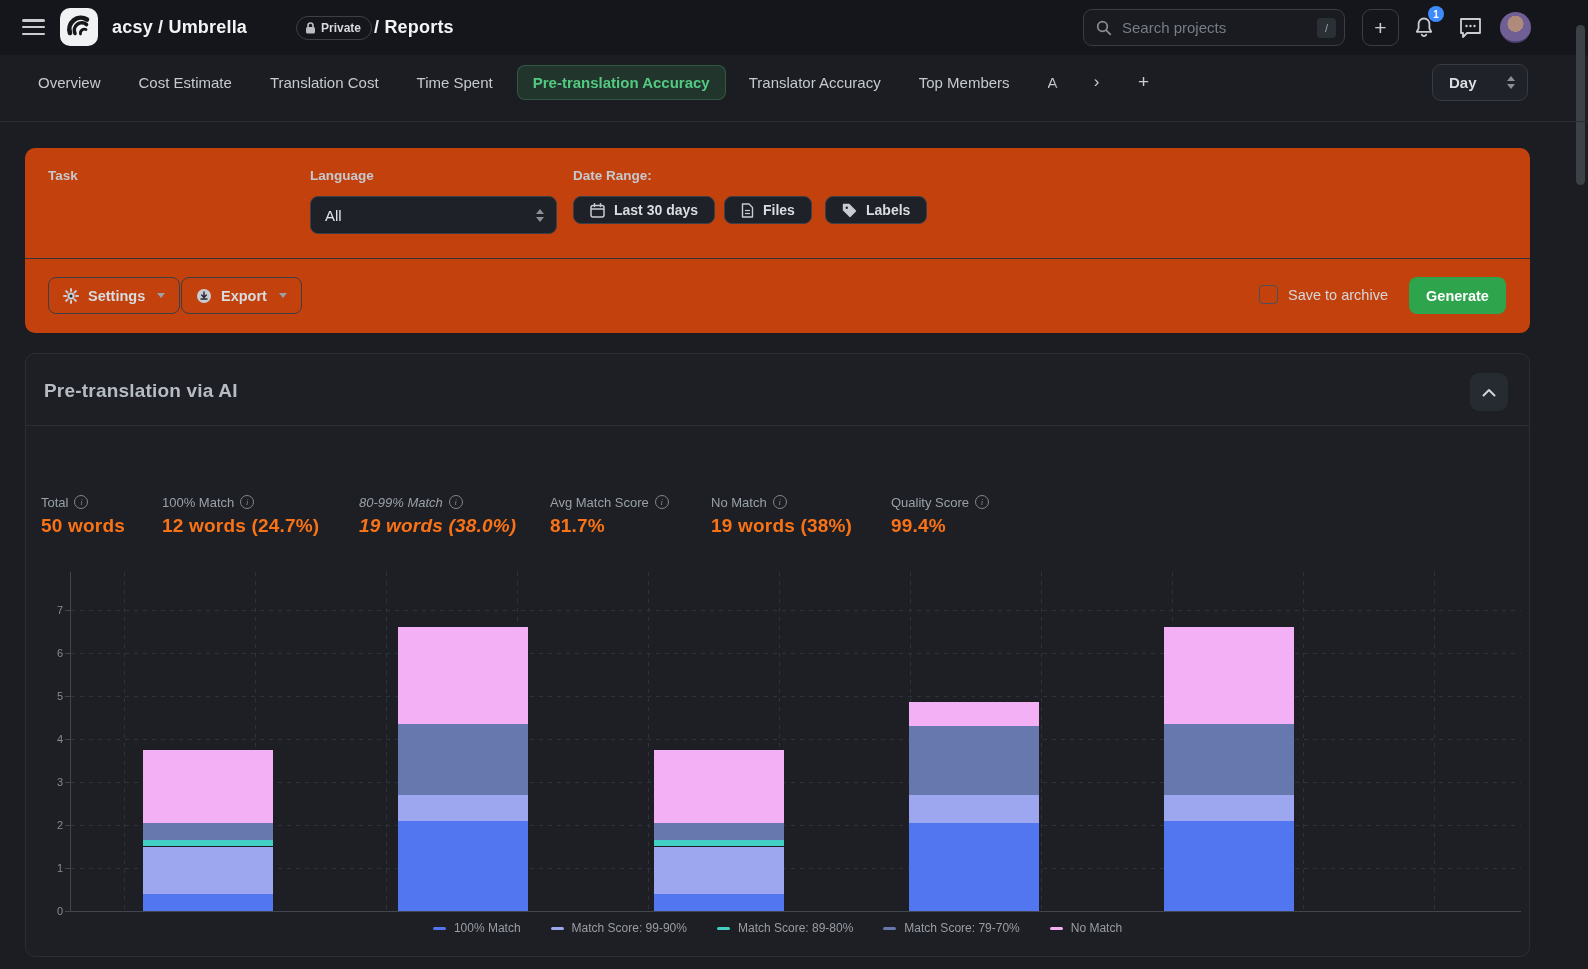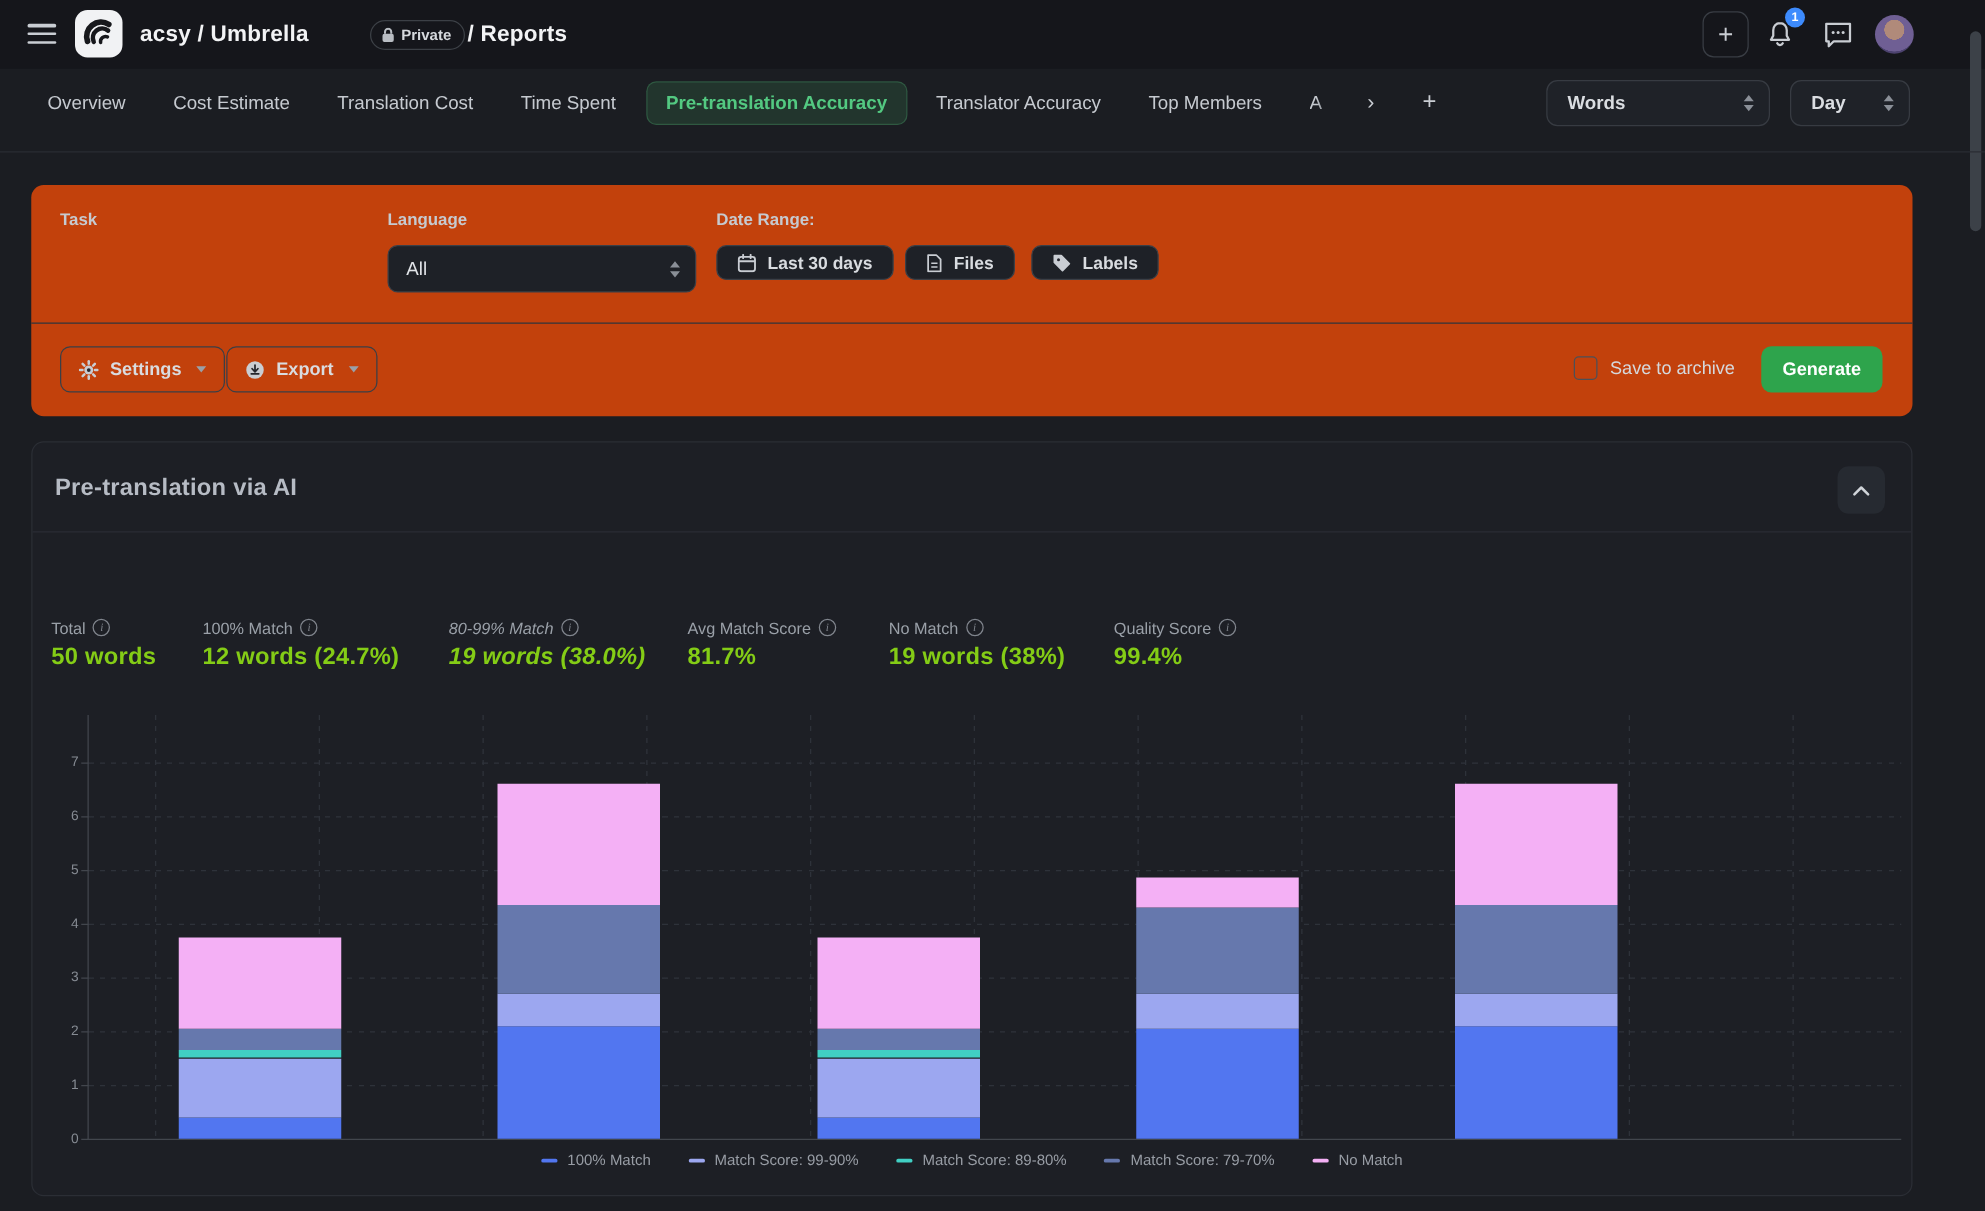--- a/index.html
+++ b/index.html
@@ -114,6 +114,14 @@
     </div>
     <div class="crumb c2">/ Reports</div>
 
+    <div class="search">
+      <svg width="16" height="16" viewBox="0 0 16 16">
+        <circle cx="6.5" cy="6.5" r="4.8" stroke="#8a8f97" stroke-width="1.7" fill="none"></circle>
+        <line x1="10.3" y1="10.3" x2="14.3" y2="14.3" stroke="#8a8f97" stroke-width="1.7" stroke-linecap="round"></line>
+      </svg>
+      <input type="text" placeholder="Search projects" style="">
+      <span class="kbd">/</span>
+    </div>
     <div class="hdr-plus">+</div>
     <div class="bell">
       <svg width="24" height="26" viewBox="0 0 24 26">

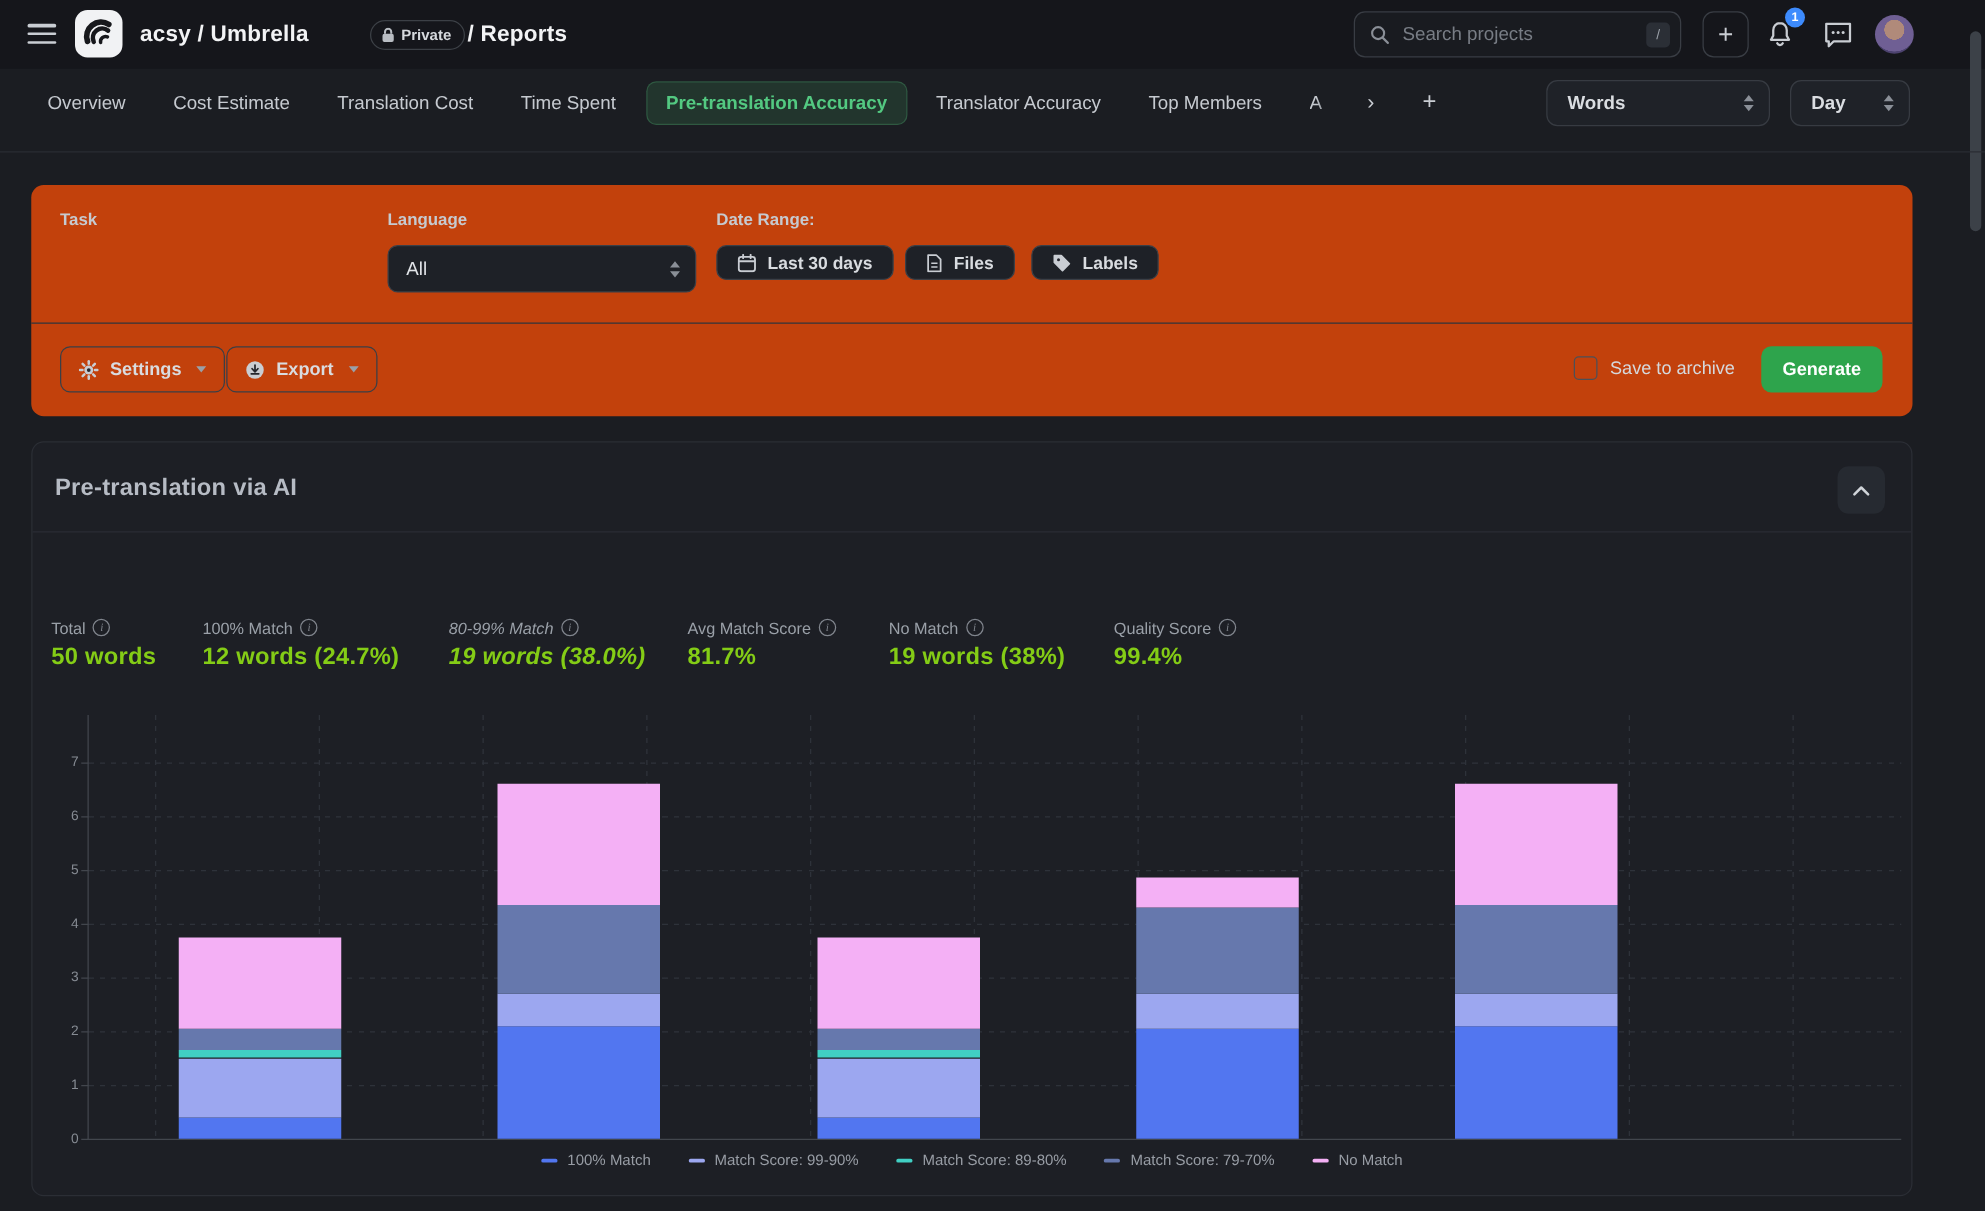--- a/index.html
+++ b/index.html
@@ -157,13 +157,6 @@
     <span class="tab-chev">›</span>
     <span class="tab-add">+</span>
     <span class="spacer"></span>
-    <div class="select sel-words">
-      <span class="val">Words</span>
-      <span class="updown">
-          <i class="u"></i>
-          <i class="d"></i>
-        </span>
-    </div>
     <div class="select sel-day">
       <span class="val">Day</span>
       <span class="updown">

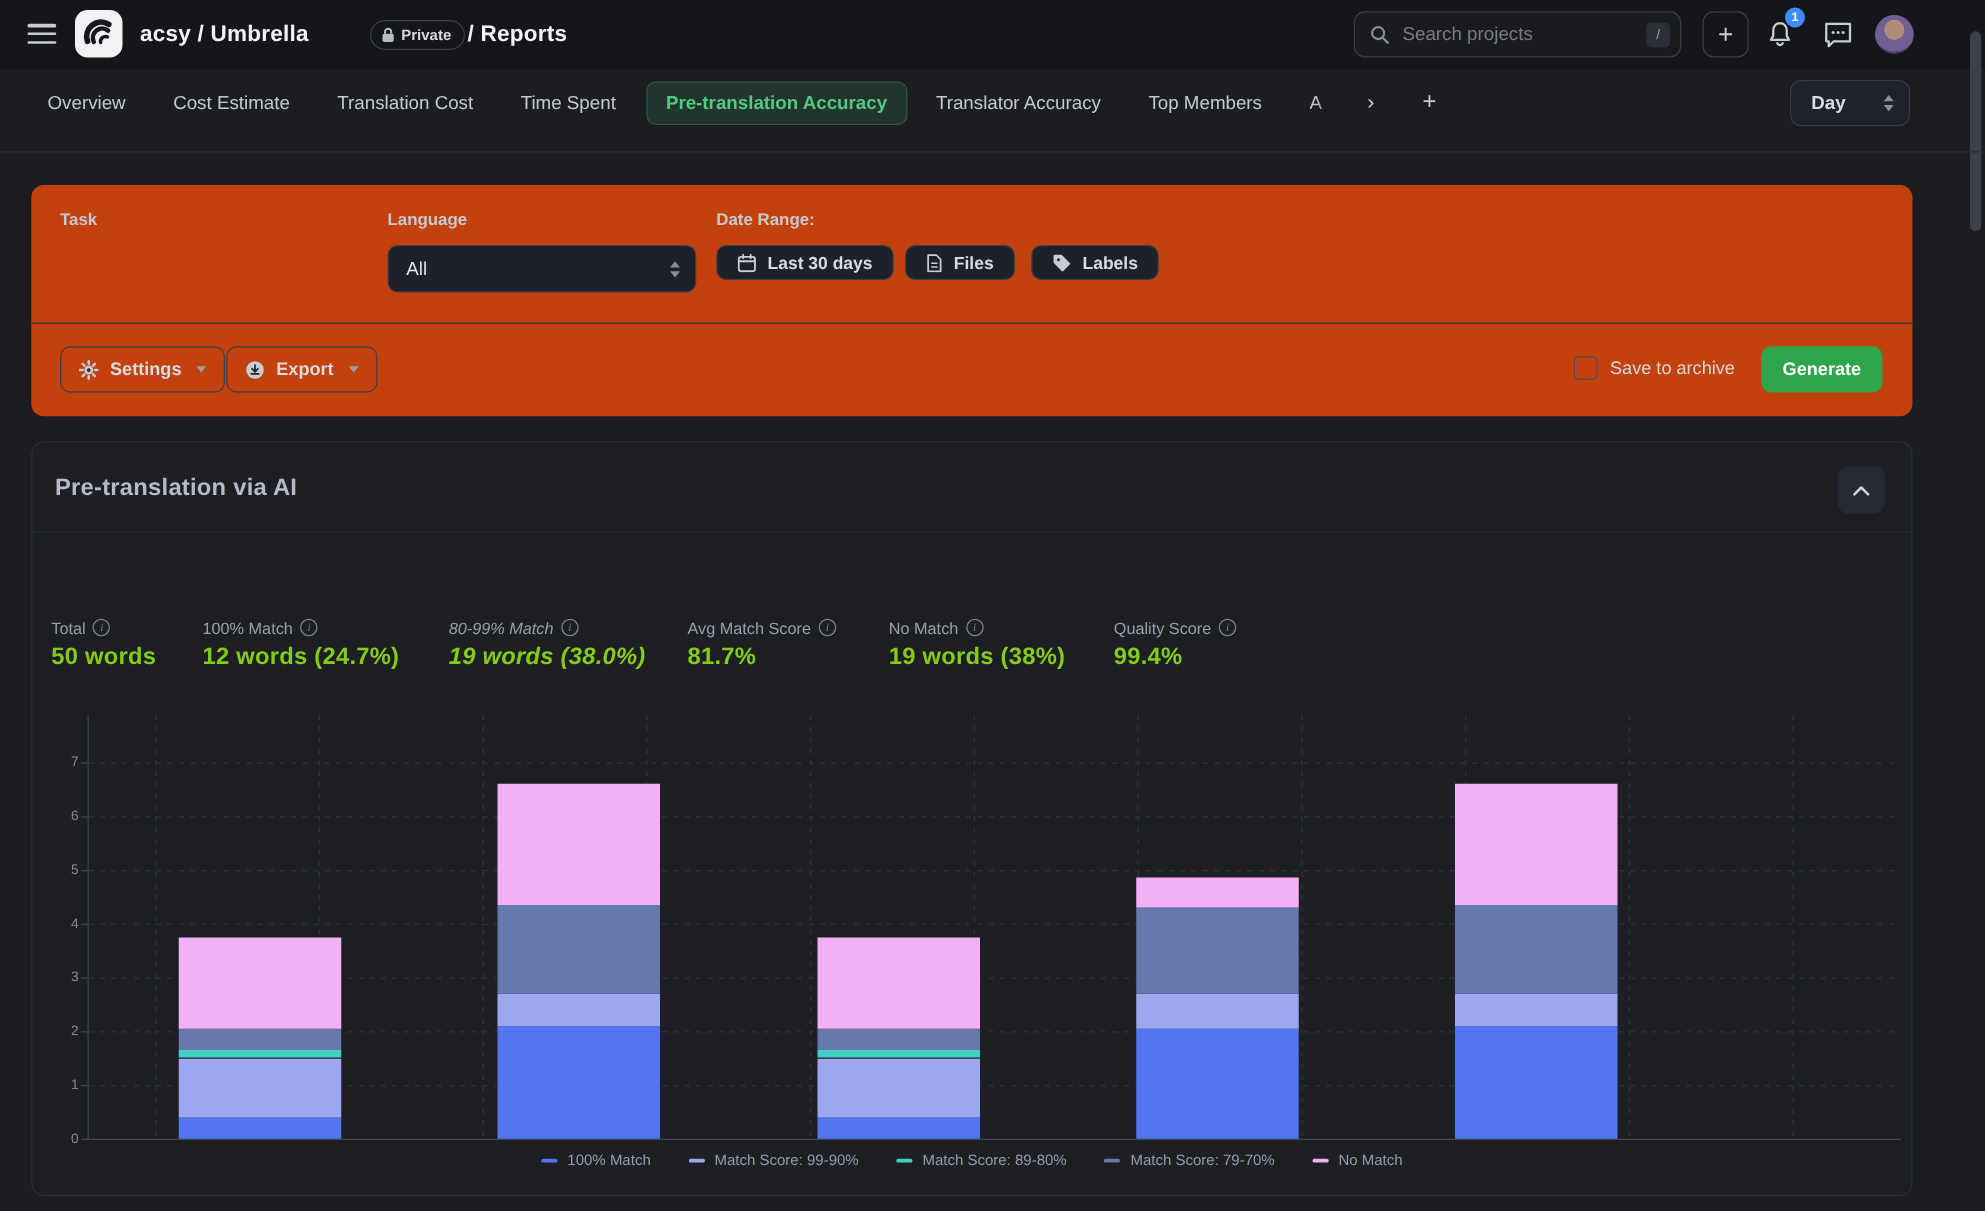--- a/index.html
+++ b/index.html
@@ -66,7 +66,7 @@
   .cheading { position:absolute; left:15px; top:93px; font-size:17px; font-weight:bold; color:#ccd0d6; }
   .stat { position:absolute; top:140px; }
   .stat .lab { display:flex; align-items:center; gap:6px; font-size:13px; color:#9aa0a8; height:16px; }
-  .stat .num { margin-top:5px; font-size:19px; font-weight:bold; color:#84cc16; letter-spacing:.2px; }
+  .stat .num { margin-top:5px; font-size:19px; font-weight:bold; color:#f97316; letter-spacing:.2px; }
   .info { display:inline-flex; width:14px; height:14px; border:1px solid #80858d; border-radius:50%; align-items:center; justify-content:center; font-size:9px; color:#80858d; }
   .info::after { content:"i"; font-family:"Liberation Serif",serif; font-style:italic; }
   

